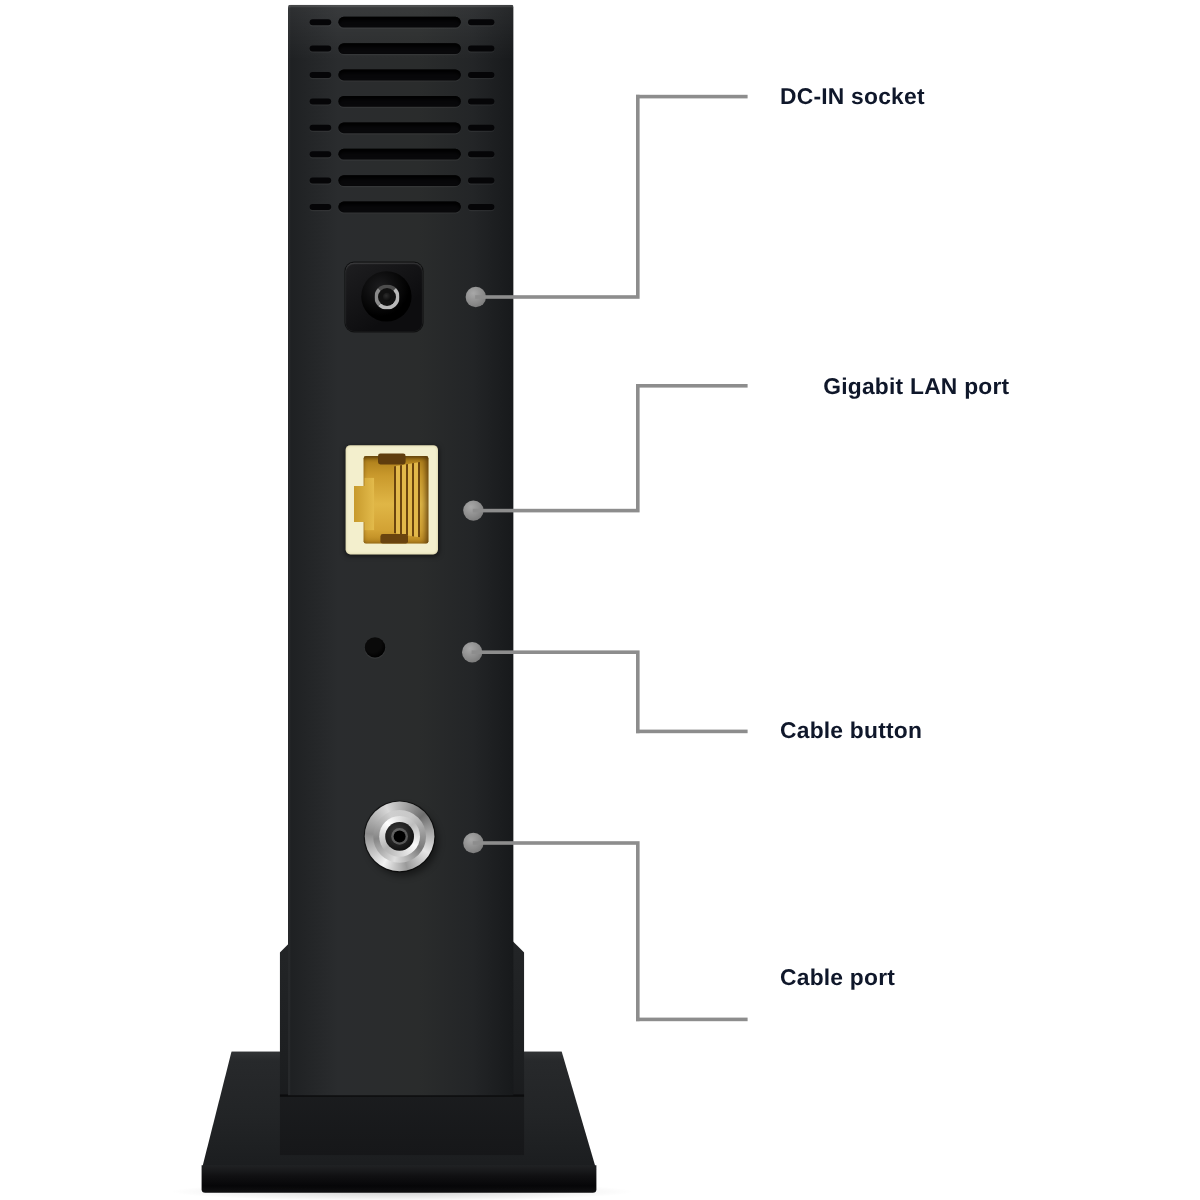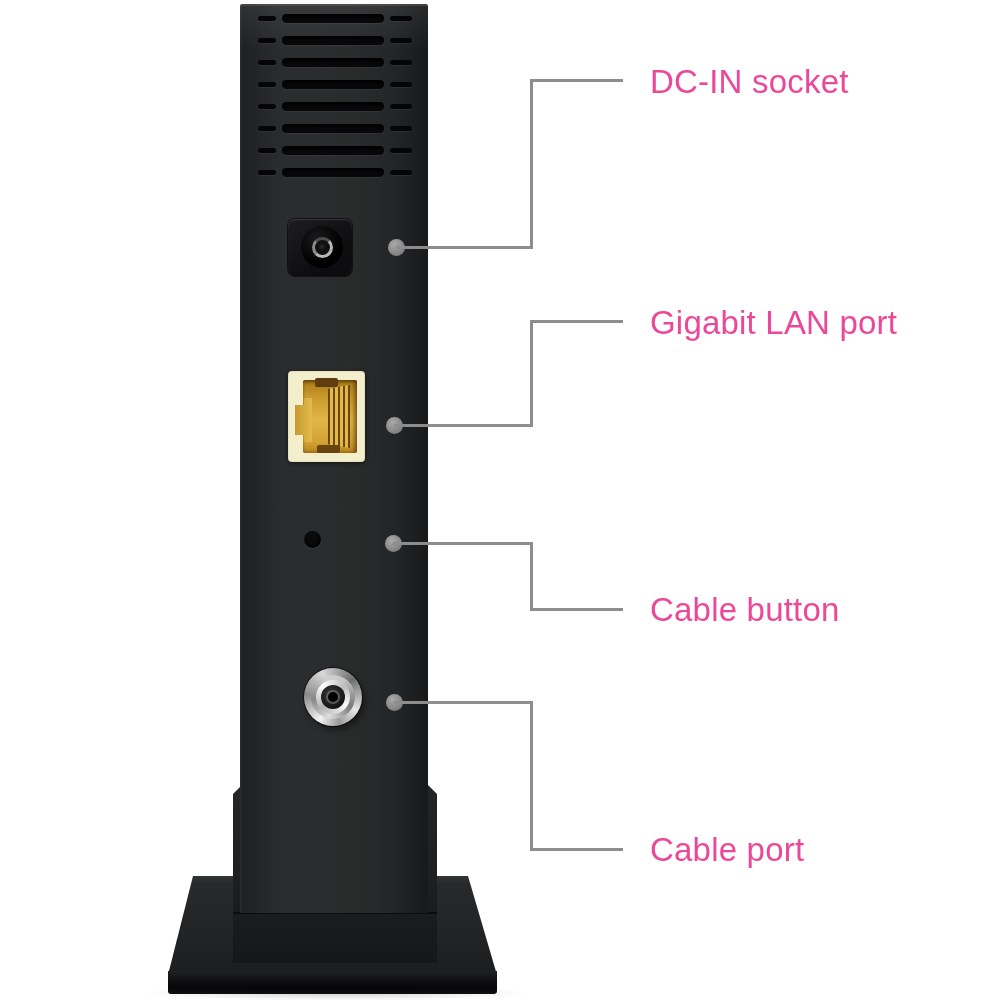--- a/index.html
+++ b/index.html
@@ -149,7 +149,7 @@
   }
   .callout-label {
     position:absolute; transform:translateY(-50%);
-    font-size:33px; color:#ec4899; white-space:nowrap; letter-spacing:0.2px;
+    font-size:19px; color:#0f172a; white-space:nowrap; letter-spacing:0.2px;font-weight:bold;
   }
 </style>
 </head>

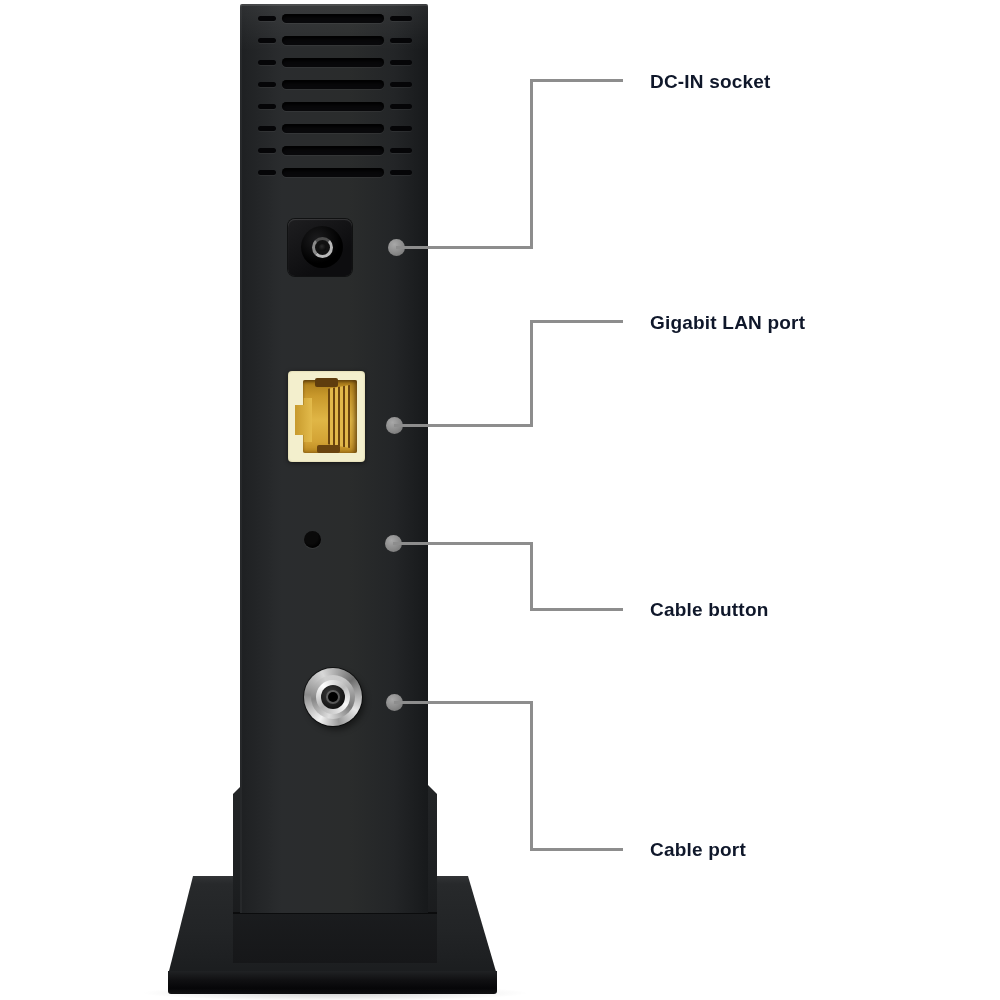--- a/index.html
+++ b/index.html
@@ -248,7 +248,7 @@
     <span class="seg" style="left:394px; top:424px; width:136px; height:3px;"></span>
     <span class="seg" style="left:530px; top:320px; width:3px; height:107px;"></span>
     <span class="seg" style="left:530px; top:320px; width:93px; height:3px;"></span>
-    <span class="callout-label" style="left:650px; top:323px;">Gigabit LAN port</span>
+    <span class="callout-label" style="left:686px; top:323px;">Gigabit LAN port</span>
   </div>
 
   <div>

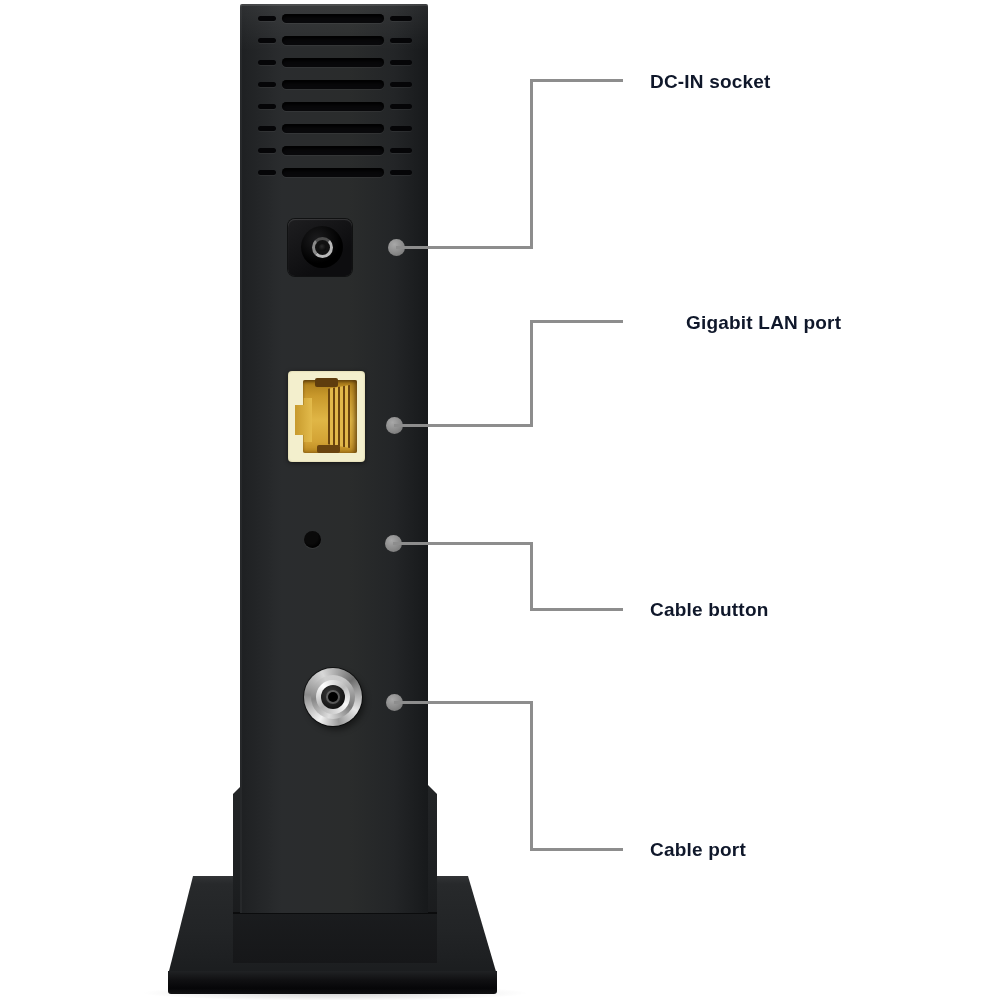--- a/index.html
+++ b/index.html
@@ -264,7 +264,7 @@
     <span class="seg" style="left:394px; top:701px; width:136px; height:3px;"></span>
     <span class="seg" style="left:530px; top:701px; width:3px; height:150px;"></span>
     <span class="seg" style="left:530px; top:848px; width:93px; height:3px;"></span>
-    <span class="callout-label" style="left:650px; top:850px;">Cable port</span>
+    <span class="callout-label" style="left:650px; top:816px;">Cable port</span>
   </div>
 
 </div>

